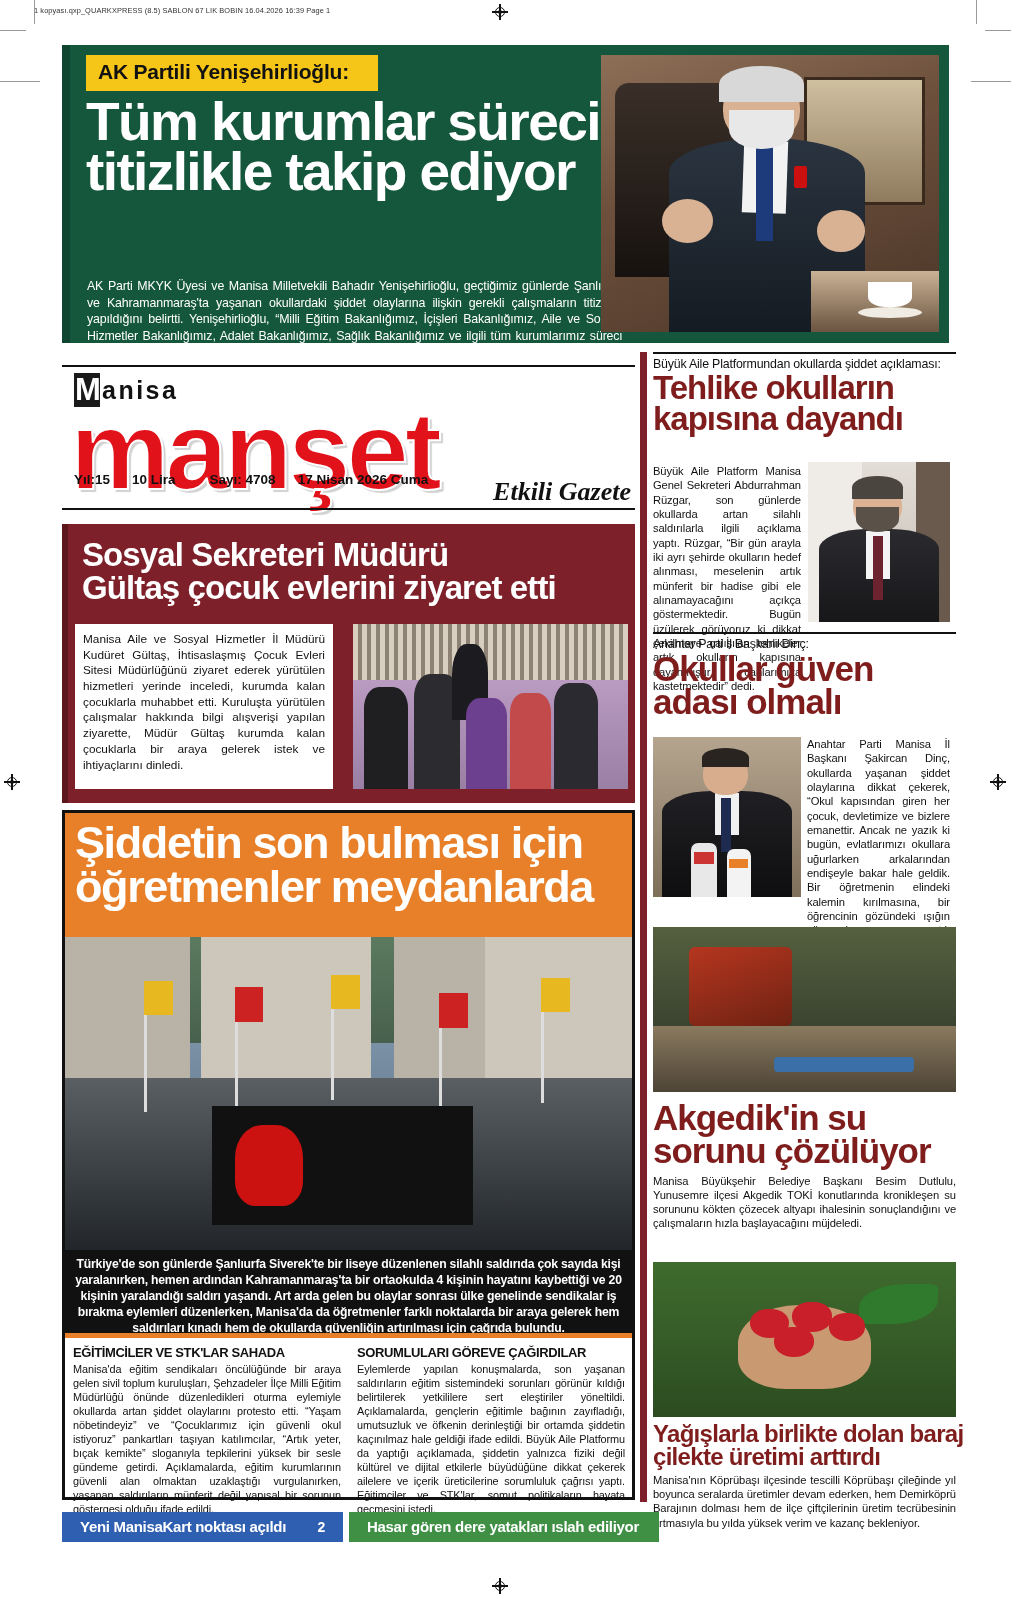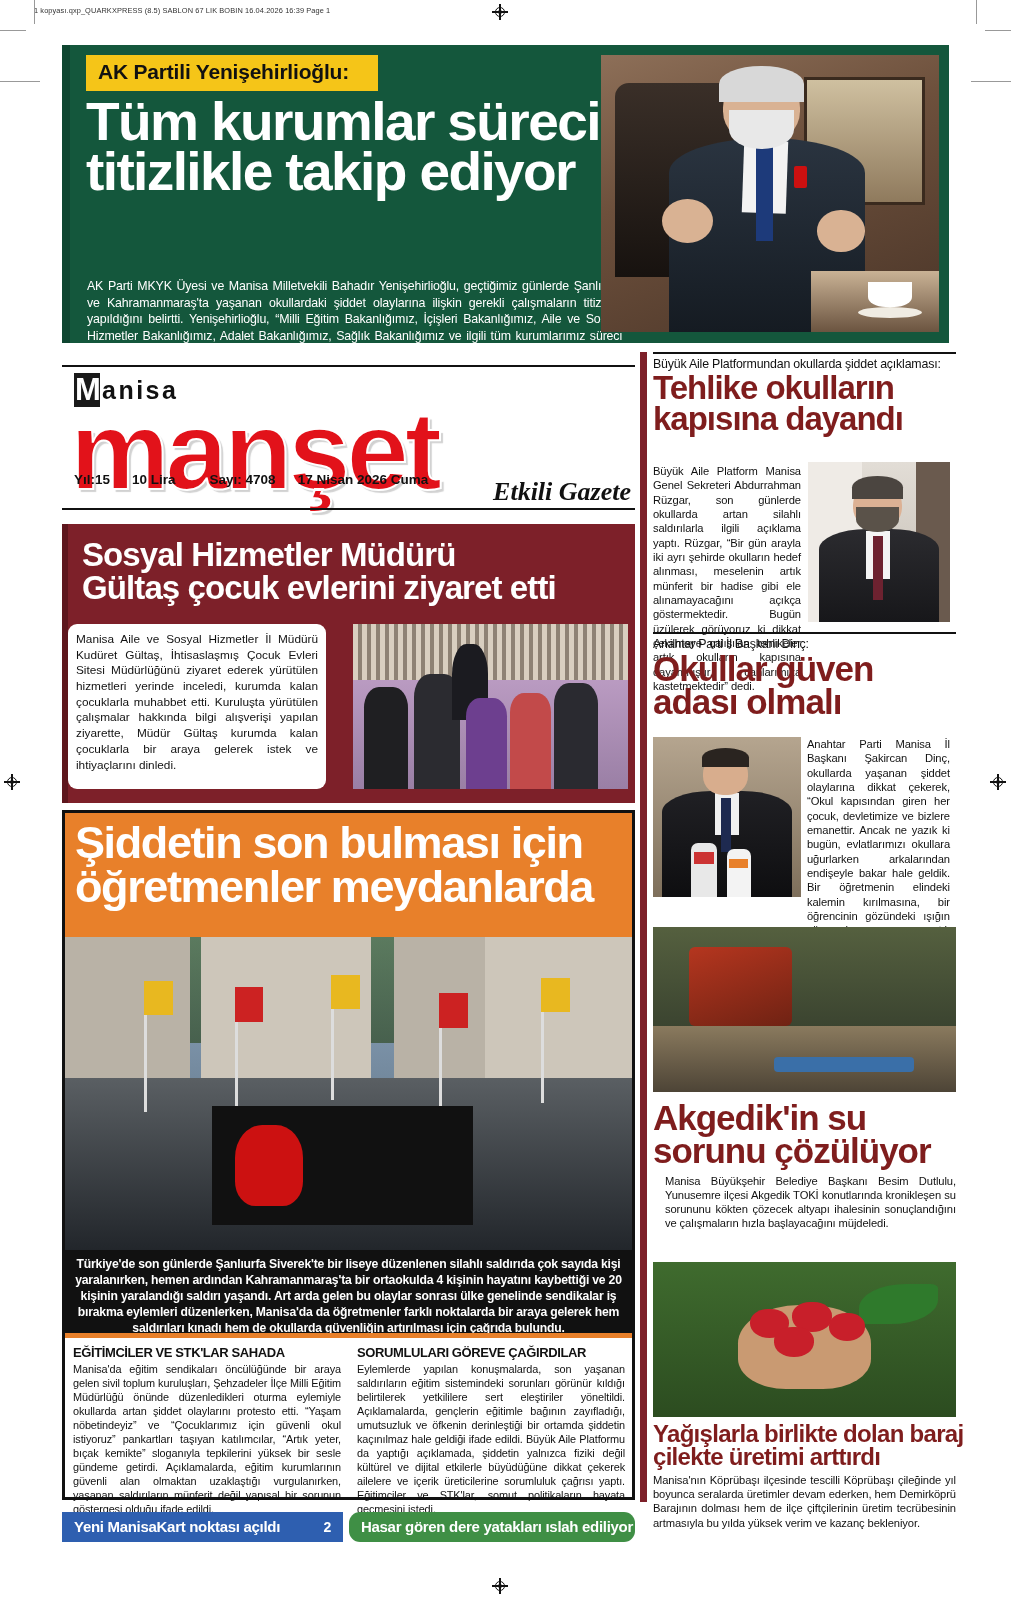--- a/index.html
+++ b/index.html
@@ -468,7 +468,7 @@
 
   <div id="social-story">
     <div id="social-head" class="hl">
-      <span>Sosyal Hizmetler Müdürü</span>
+      <span>Sosyal Sekreteri Müdürü</span>
       <span>Gültaş çocuk evlerini ziyaret etti</span>
     </div>
     <div id="social-body">Manisa Aile ve Sosyal Hizmetler İl Müdürü Kudüret Gültaş, İhtisaslaşmış Çocuk Evleri Sitesi Müdürlüğünü ziyaret ederek yürütülen hizmetleri yerinde inceledi, kurumda kalan çocuklarla muhabbet etti. Kuruluşta yürütülen çalışmalar hakkında bilgi alışverişi yapılan ziyarette, Müdür Gültaş kurumda kalan çocuklarla bir araya gelerek istek ve ihtiyaçlarını dinledi.</div>

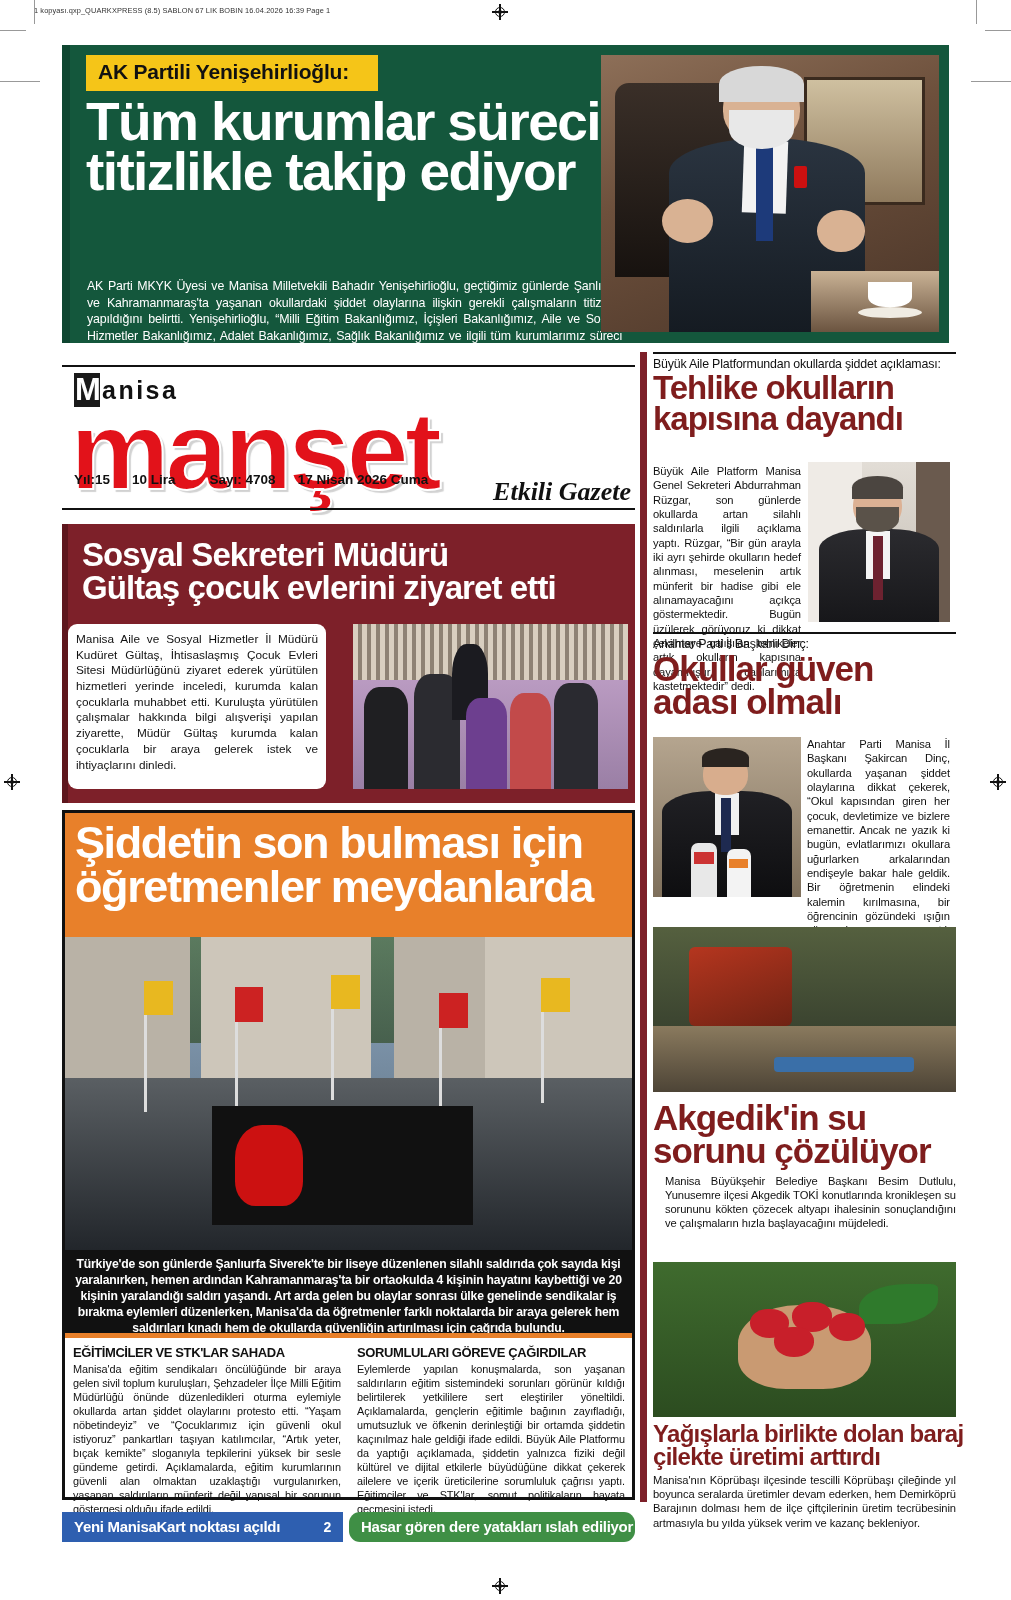--- a/index.html
+++ b/index.html
@@ -149,9 +149,9 @@
   }
   #social-head span { display:block; white-space:nowrap; }
   #social-body {
-    position:absolute; left:0; top:100px; width:258px; height:165px;
+    position:absolute; left:7px; top:100px; width:258px; height:165px;
     background:#fff; color:#111;
-    font-size:11.8px; line-height:1.33; padding:8px 8px 6px 8px; text-align:justify;border-radius:9px;
+    font-size:11.8px; line-height:1.33; padding:8px 8px 6px 8px; text-align:justify;
   }
   #social-photo {
     position:absolute; left:285px; top:100px; width:275px; height:165px; overflow:hidden;

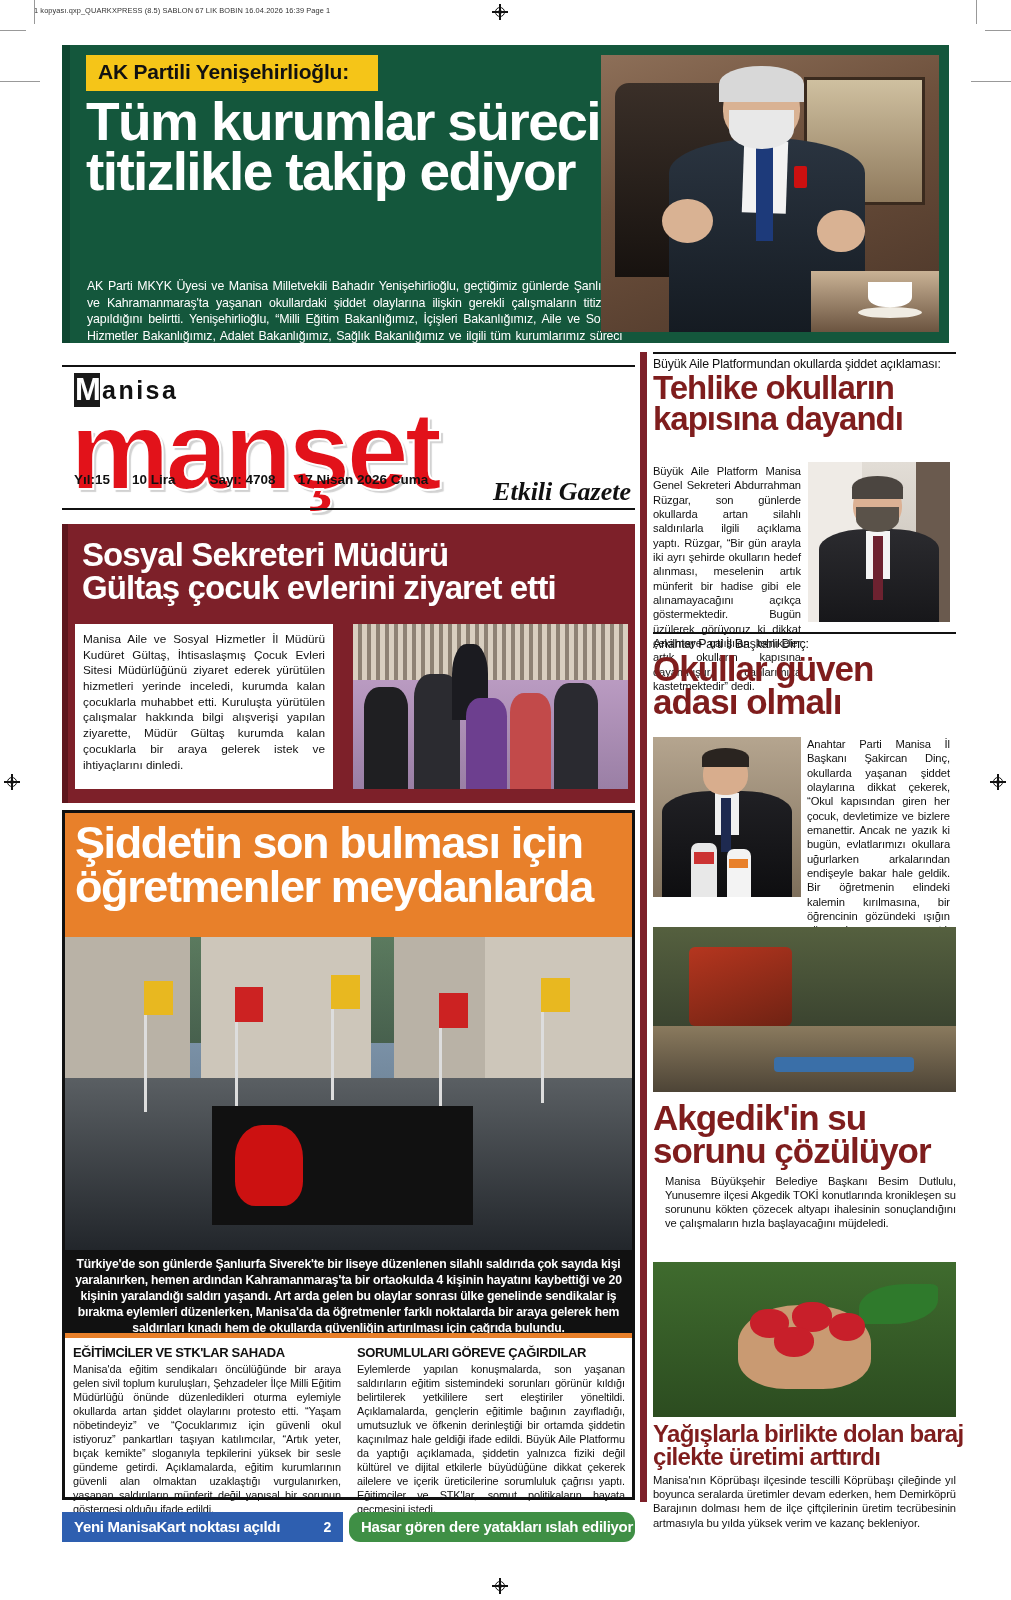--- a/index.html
+++ b/index.html
@@ -132,7 +132,7 @@
   
   #ak-photo { position:absolute; left:6px; top:575px; width:303px; height:165px; overflow:hidden; }
   #ak-block { position:absolute; left:6px; top:748px; width:303px; }
-  #ak-body { margin-top:6px;margin-left:12px; }
+  #ak-body { margin-top:6px; }
 
   
   #cl-photo { position:absolute; left:6px; top:910px; width:303px; height:155px; overflow:hidden; }

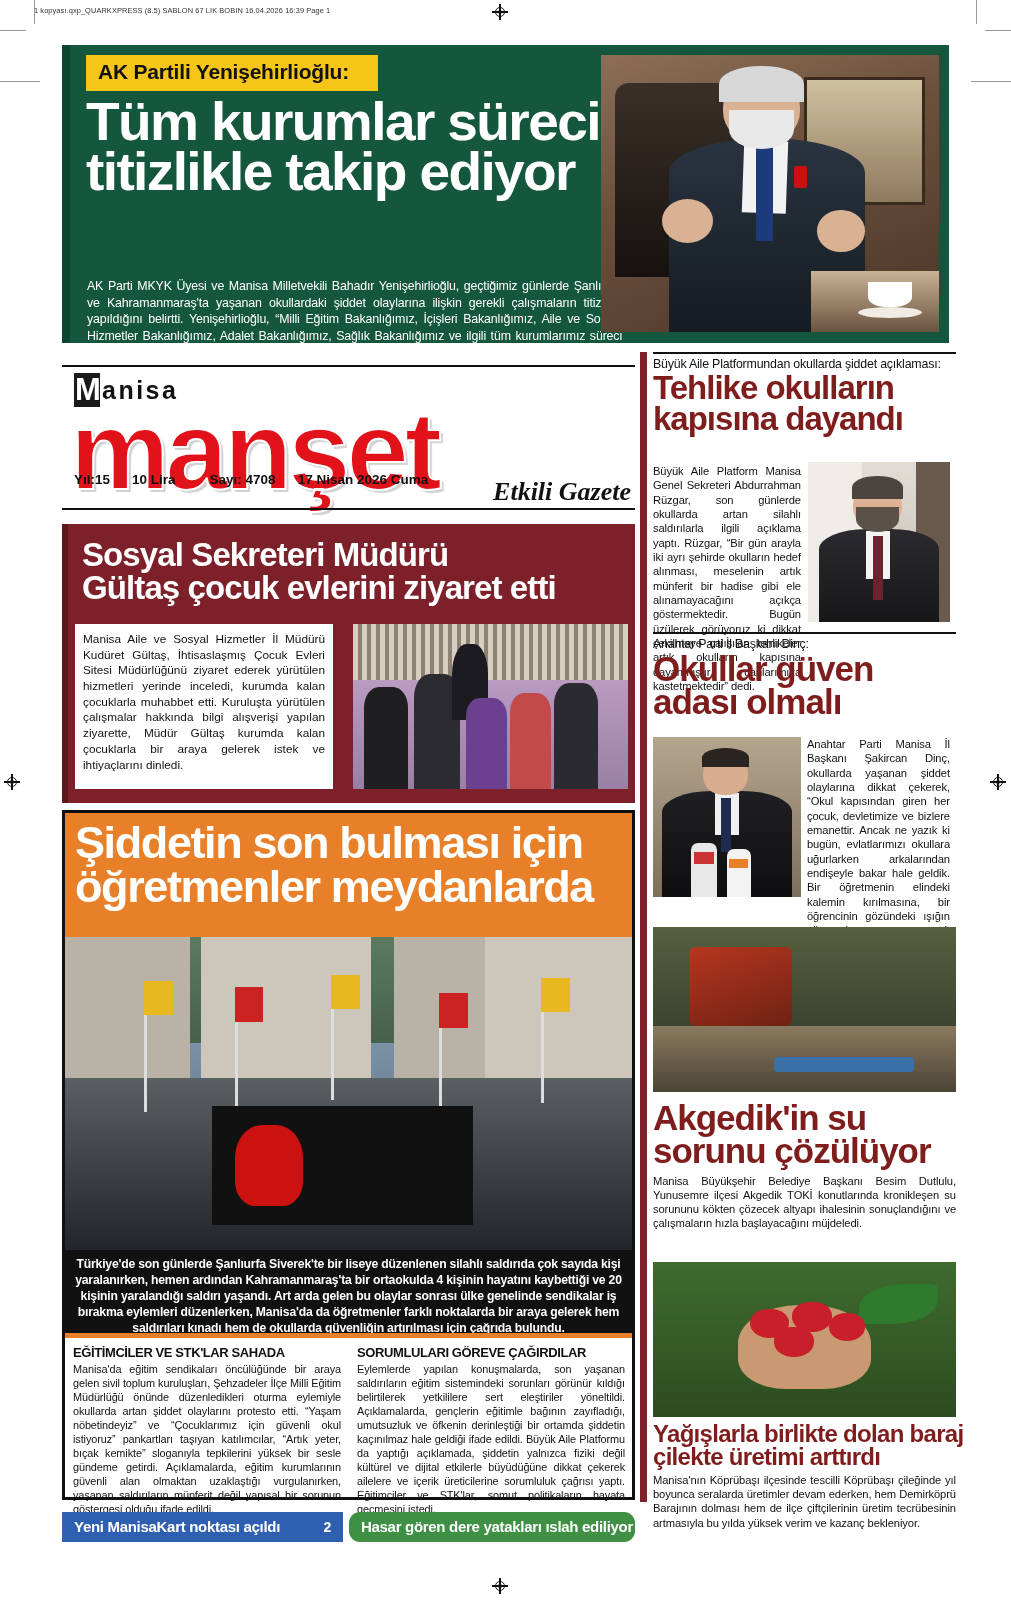--- a/index.html
+++ b/index.html
@@ -187,7 +187,7 @@
   #footer { position:absolute; left:62px; top:1512px; width:573px; height:30px; }
   .fbanner {
     position:absolute; top:0; height:30px; color:#fff;
-    font-weight:bold; font-size:15px; line-height:30px; padding:0 12px;
+    font-weight:bold; font-size:15px; line-height:30px; padding:0 18px;
     letter-spacing:-.3px; white-space:nowrap;
   }
   #fb1 { left:0; width:281px; background:#2e5fb0; }

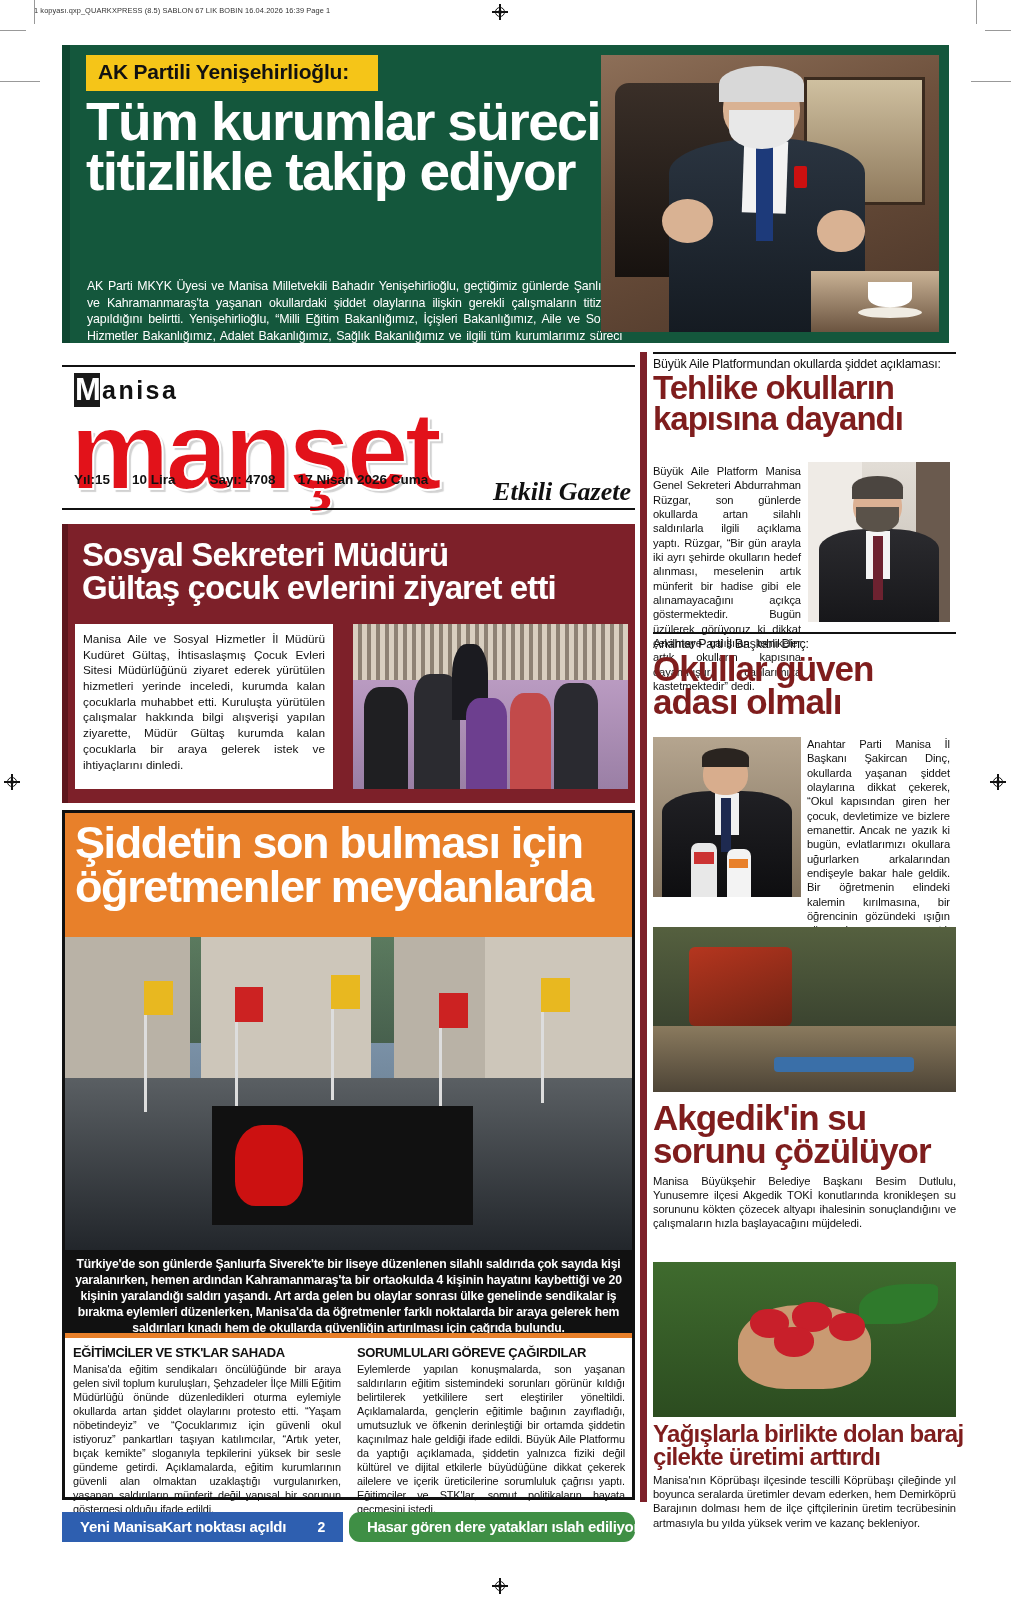--- a/index.html
+++ b/index.html
@@ -191,7 +191,7 @@
     letter-spacing:-.3px; white-space:nowrap;
   }
   #fb1 { left:0; width:281px; background:#2e5fb0; }
-  #fb2 { left:287px; width:286px; background:#3f8f45;border-radius:11px; }
+  #fb2 { left:287px; width:310px; background:#3f8f45; }
   .fb-num { float:right; font-size:14px; }
 
   

